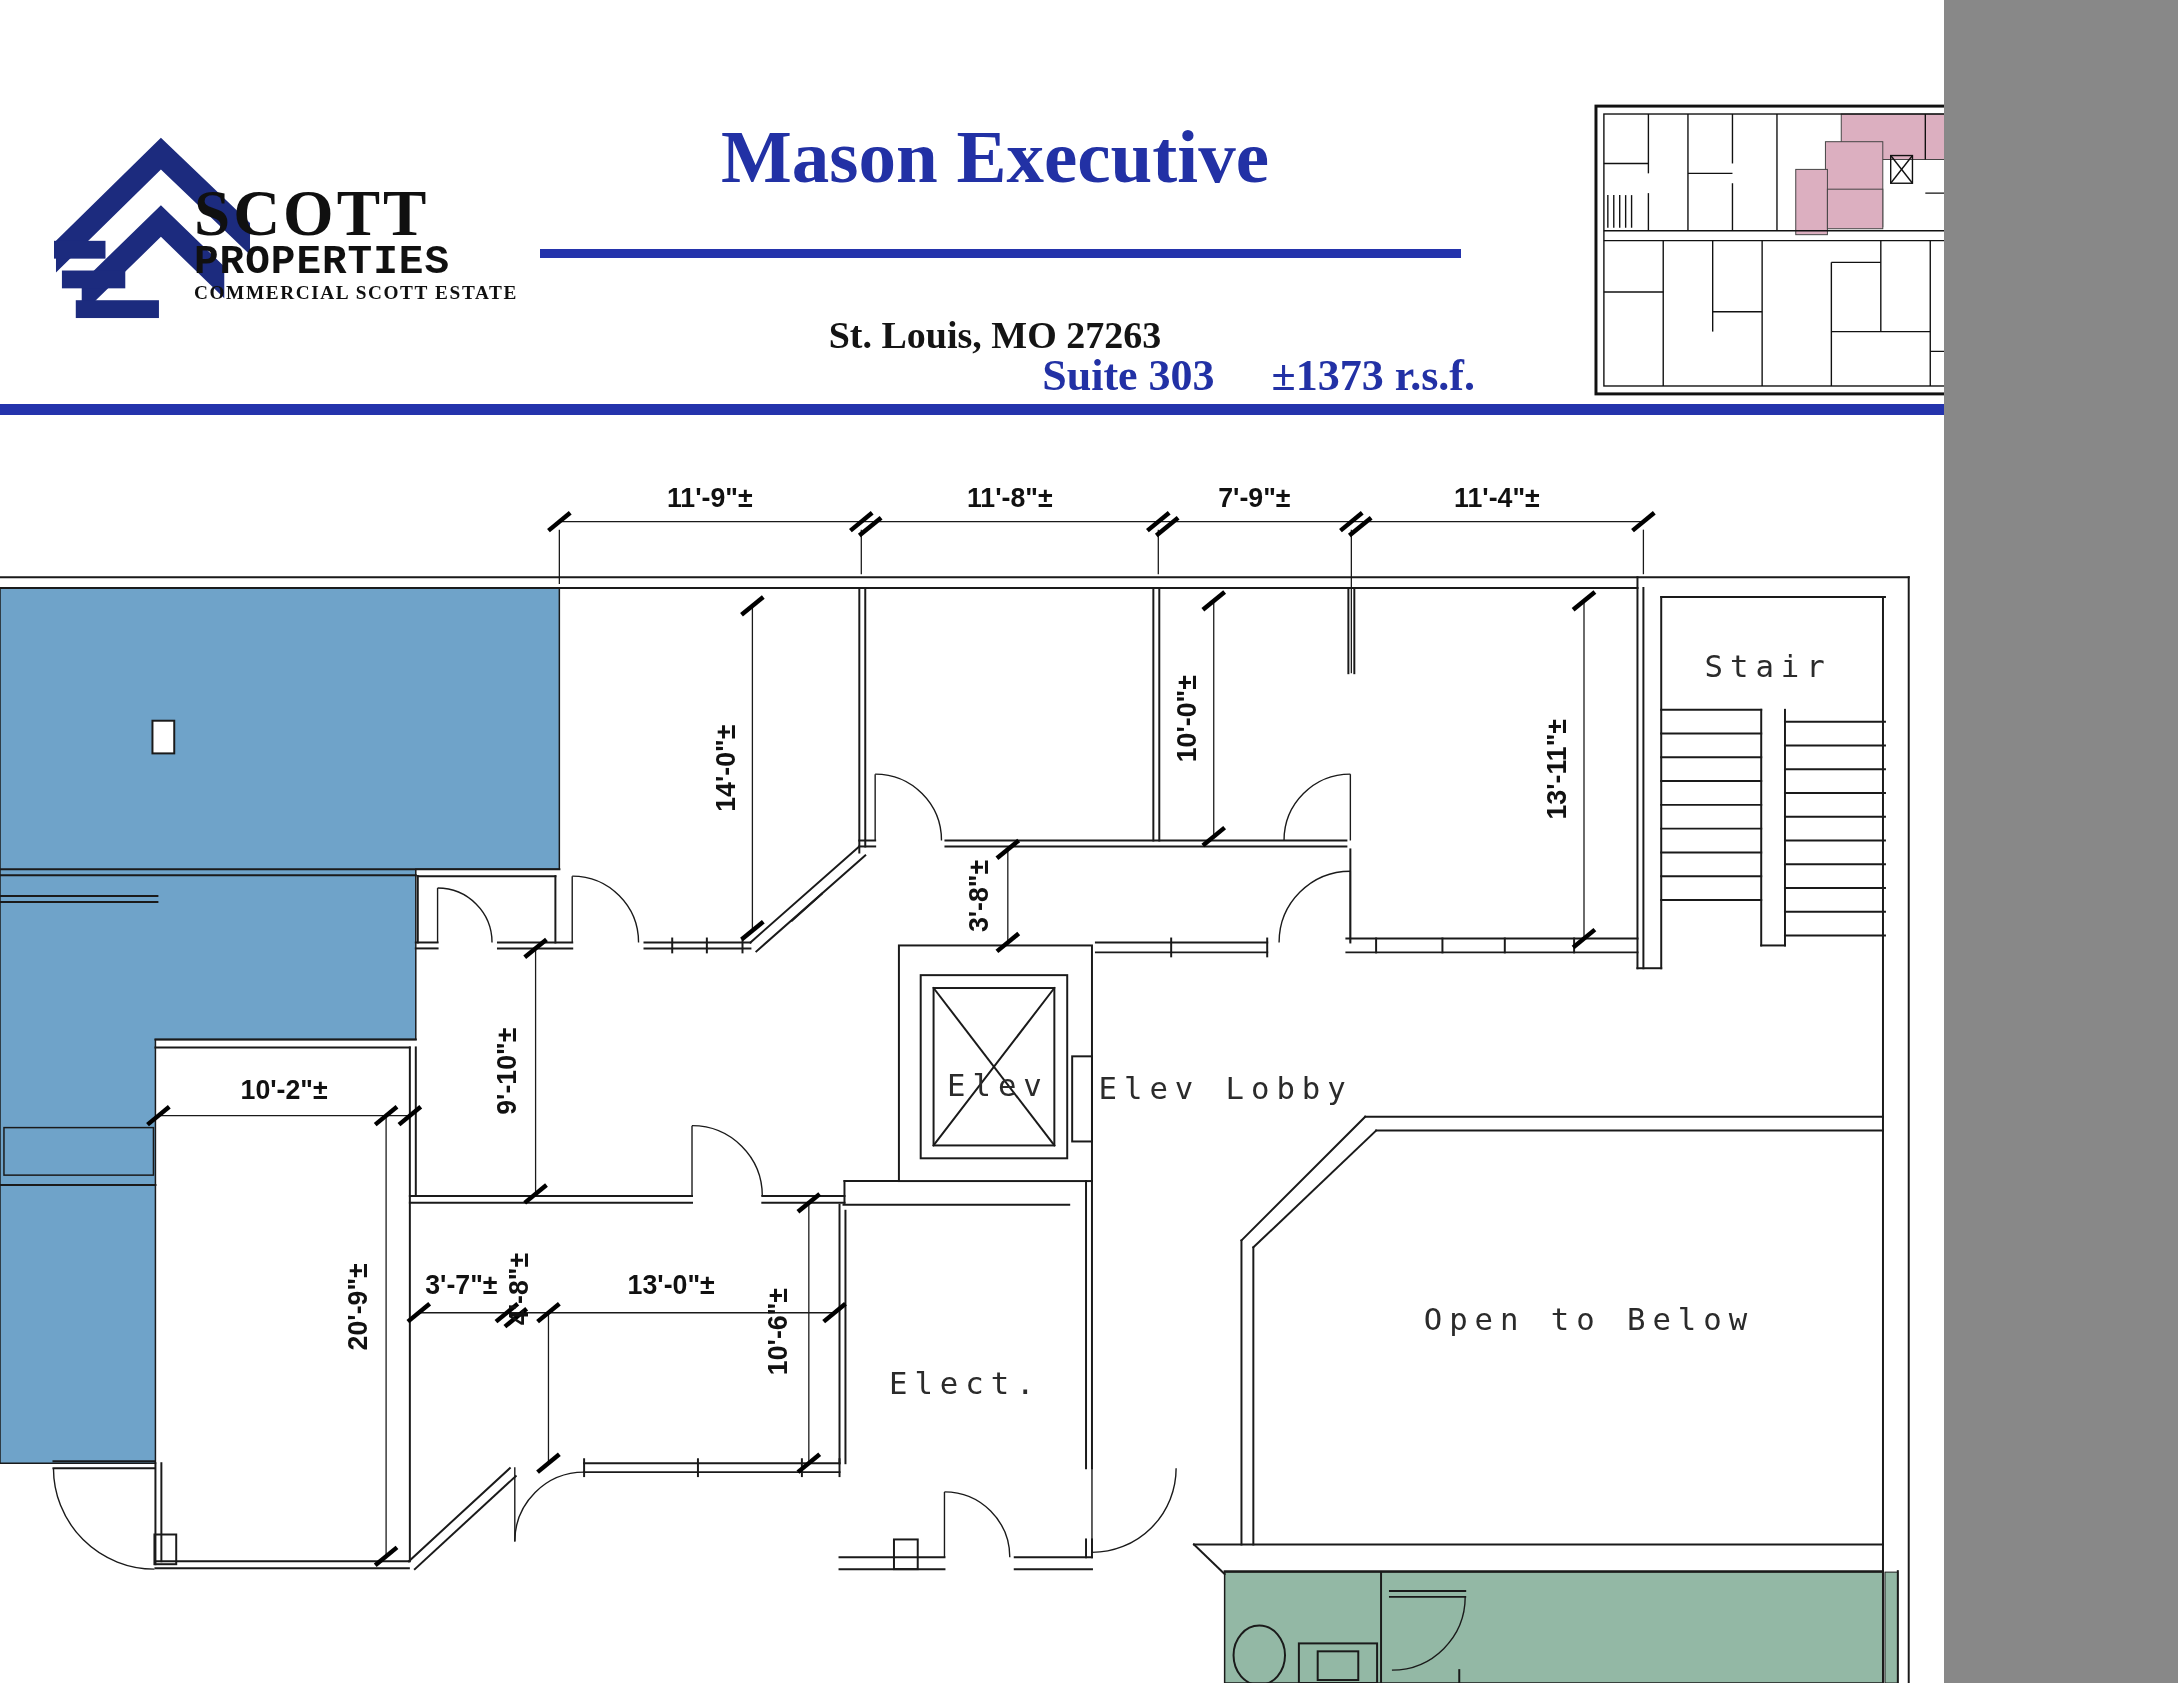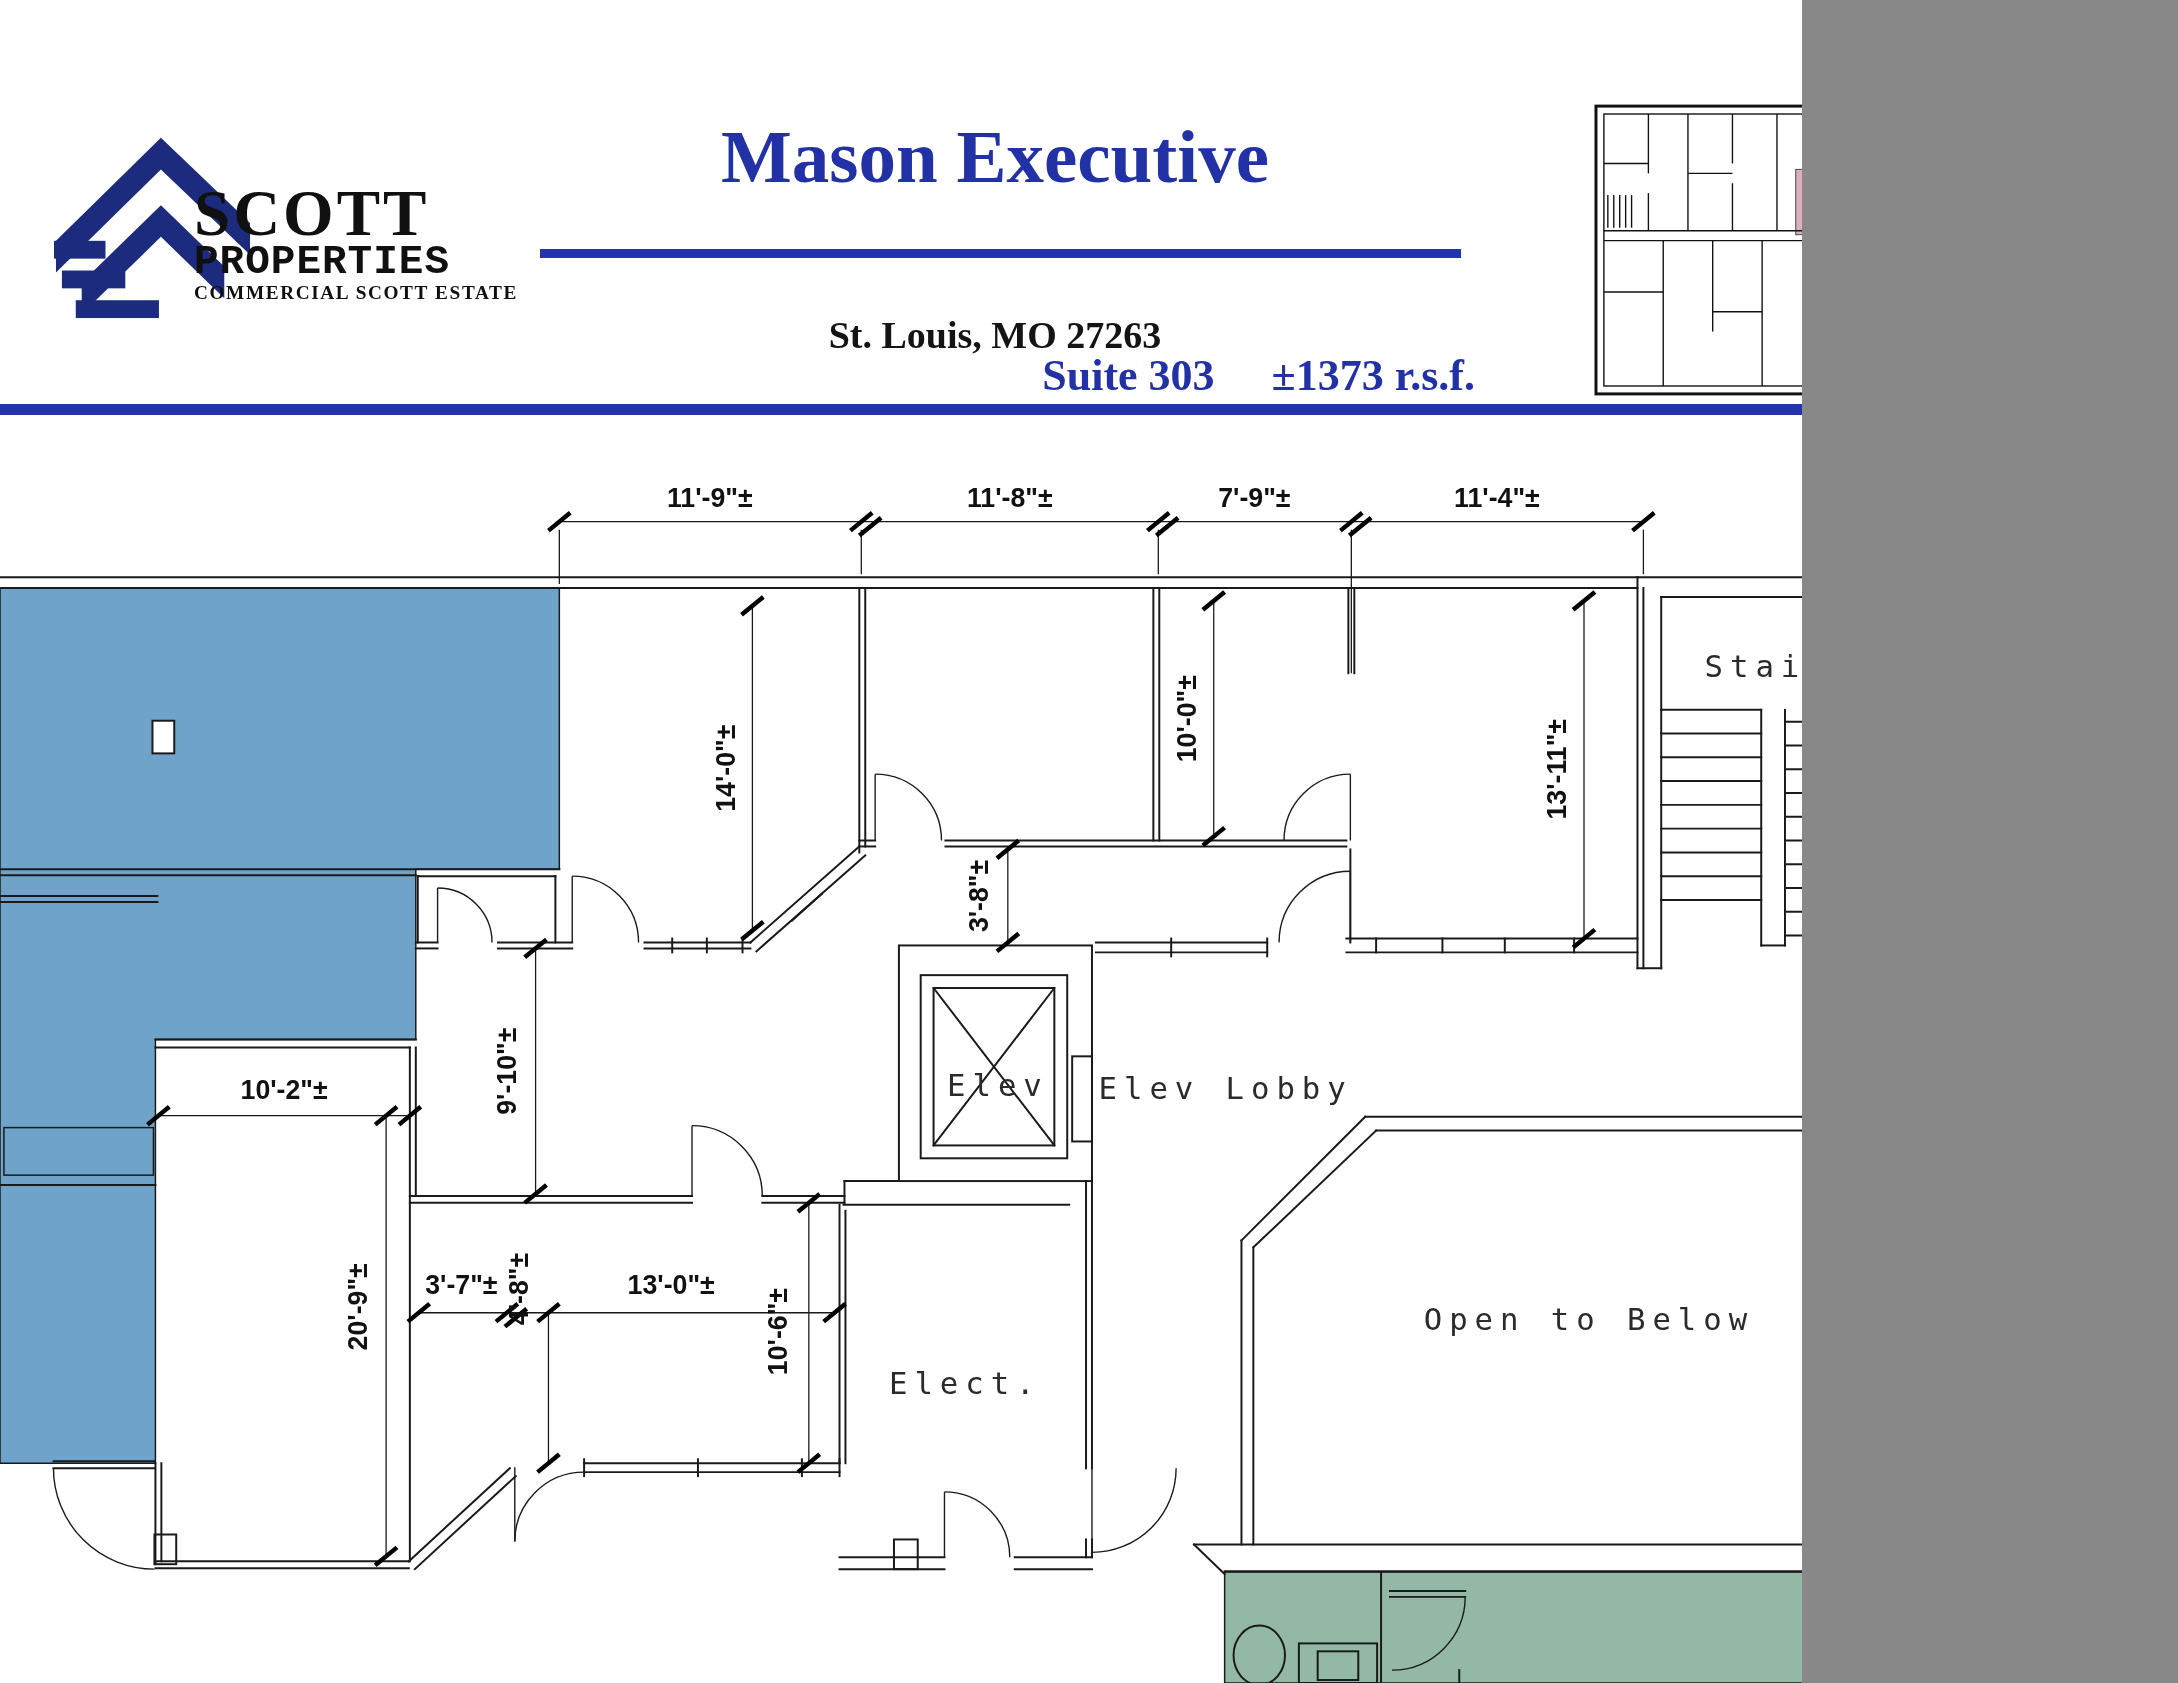--- a/index.html
+++ b/index.html
@@ -3,7 +3,7 @@
 <meta charset="utf-8">
 <style>
   html,body{margin:0;padding:0;background:#888;}
-  .page{position:relative;width:1802px;height:1683px;background:#ffffff;overflow:hidden;
+  .page{position:relative;width:1944px;height:1683px;background:#ffffff;overflow:hidden;
         font-family:"Liberation Serif",serif;}
   .abs{position:absolute;}
   

